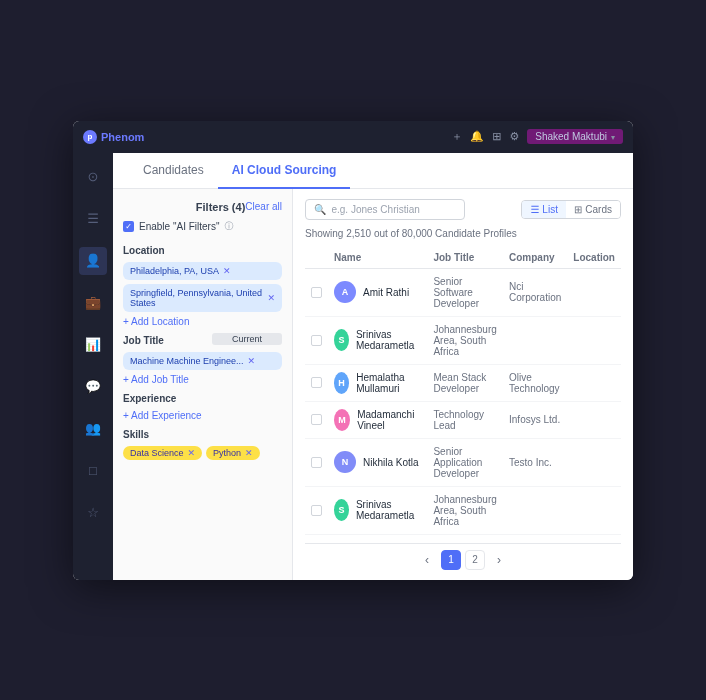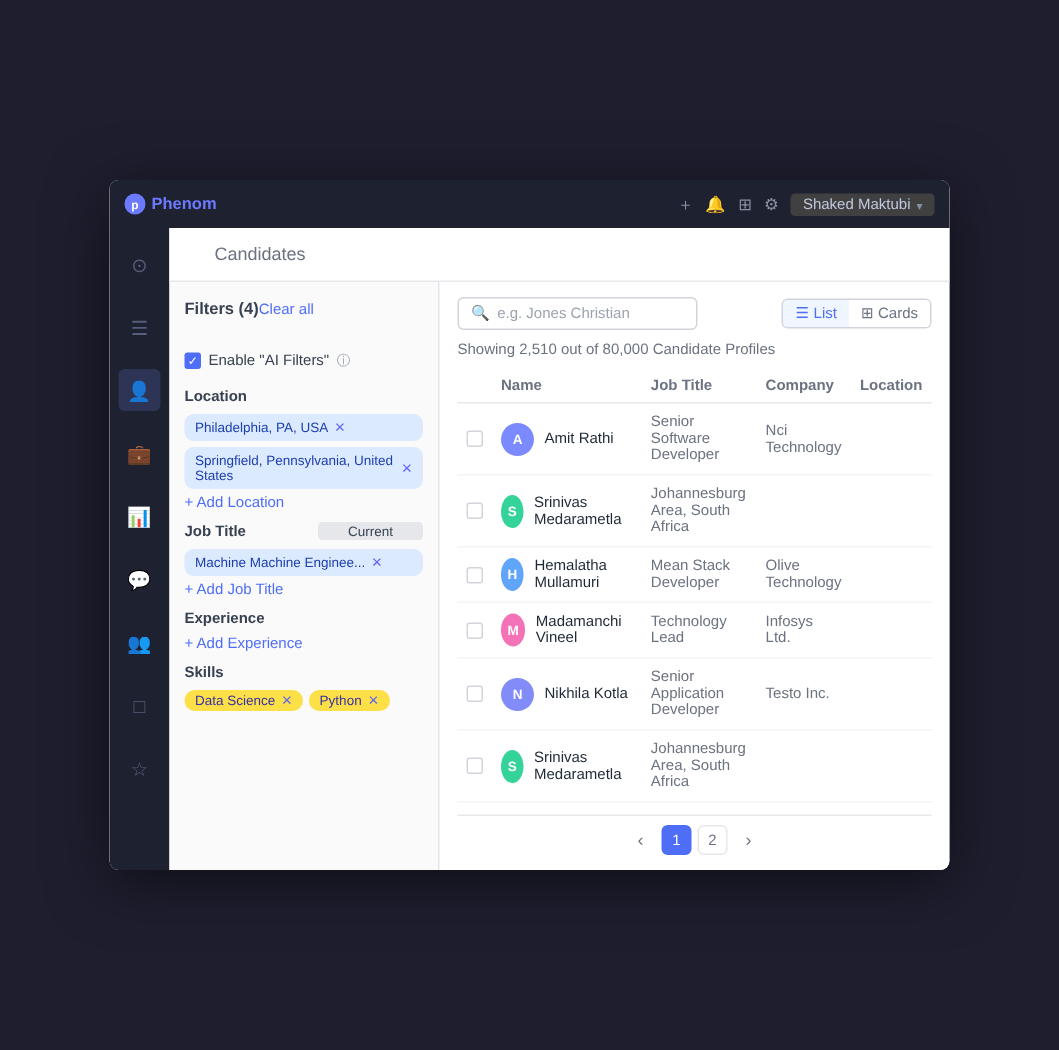--- a/index.html
+++ b/index.html
@@ -79,7 +79,7 @@
       cursor: pointer;
     }
     .user-badge {
-      background: #404040;
+      background: #701a75;
       color: #c0c8e0;
       font-size: 10px;
       padding: 2px 8px;

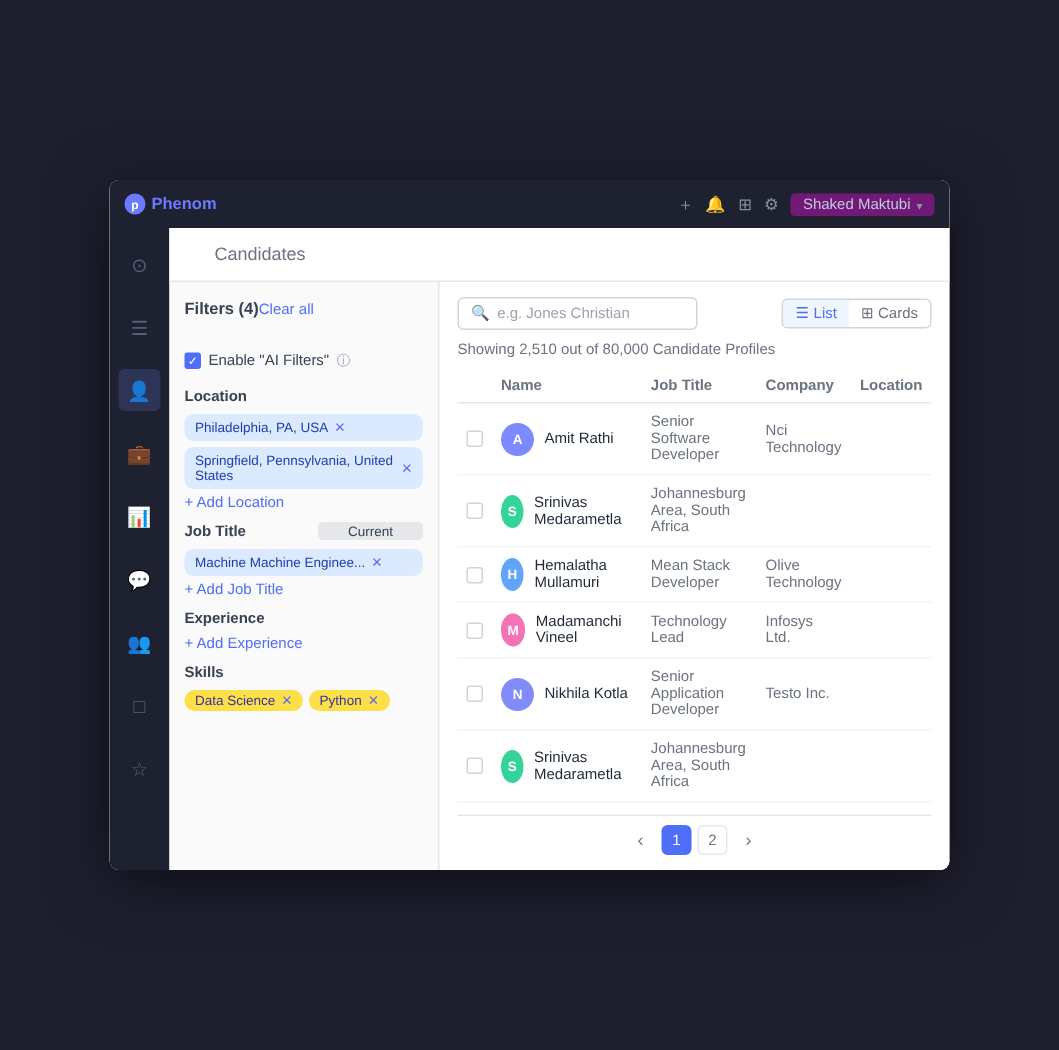--- a/index.html
+++ b/index.html
@@ -441,6 +441,7 @@
 
         <div class="tabs-bar">
           <div class="tab">Candidates</div>
+          <div class="tab active">AI Cloud Sourcing</div>
         </div>
 
         <div class="body-split">

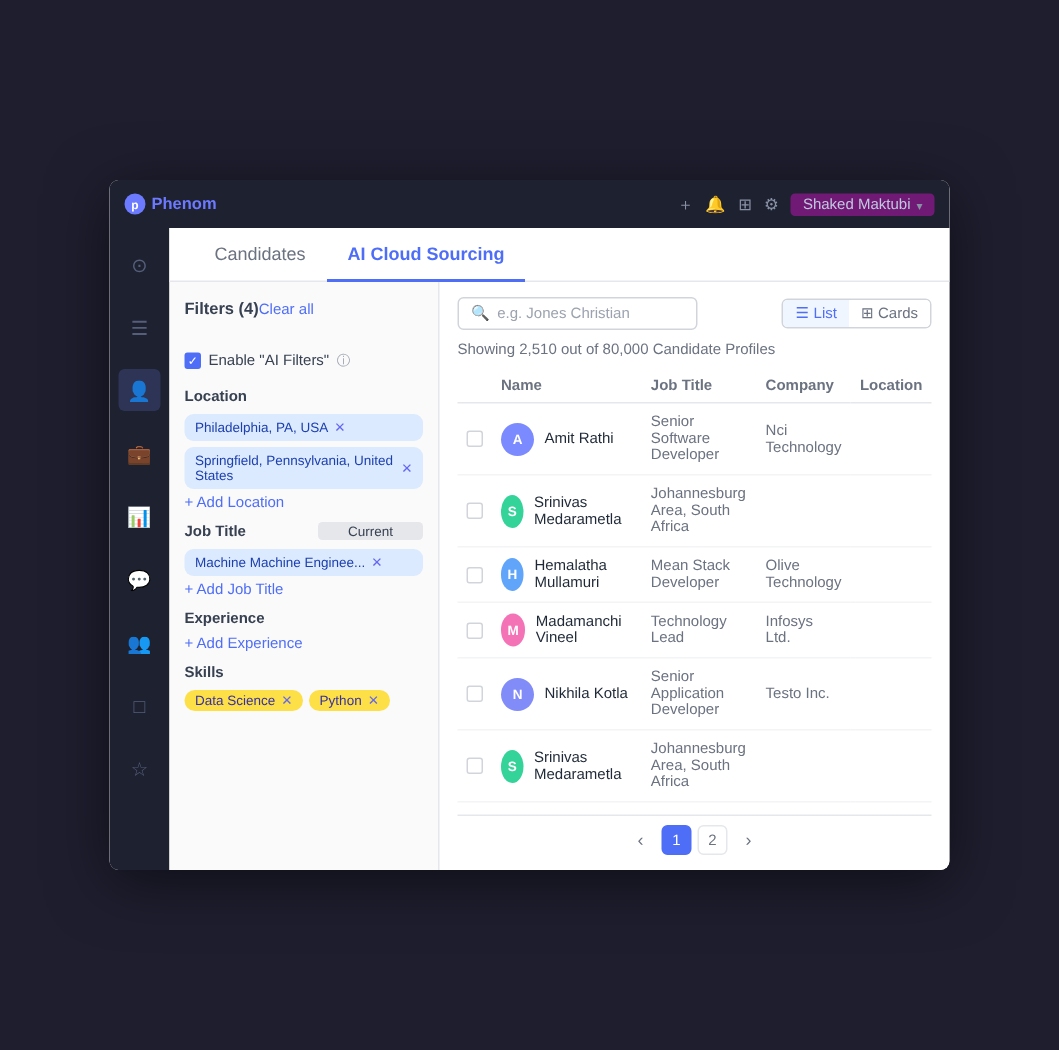--- a/index.html
+++ b/index.html
@@ -168,9 +168,9 @@
     }
     .filter-header {
       display: flex;
-      justify-content: flex-start;
-      align-items: center;
-      margin-bottom: 22px;
+      justify-content: flex-end;
+      align-items: center;
+      margin-bottom: 7px;
     }
     .filter-title {
       font-weight: 600;

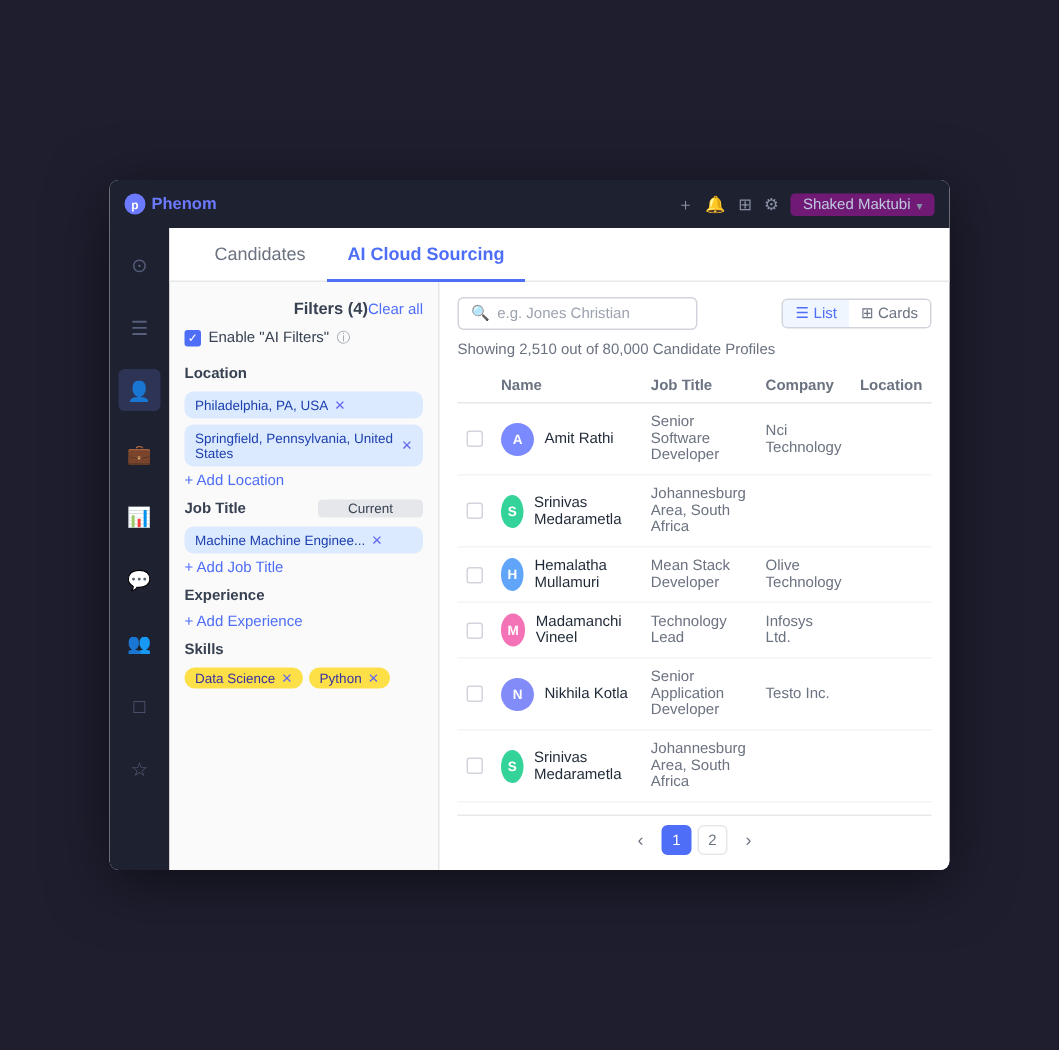--- a/index.html
+++ b/index.html
@@ -537,7 +537,7 @@
         </div>
       </td>
       <td style="color:#6b7280;">Senior Software Developer</td>
-      <td style="color:#6b7280;">Nci Technology</td>
+      <td style="color:#6b7280;">Nci Corporation</td>
       <td style="color:#6b7280;"></td>
     </tr>
                   <tr>

